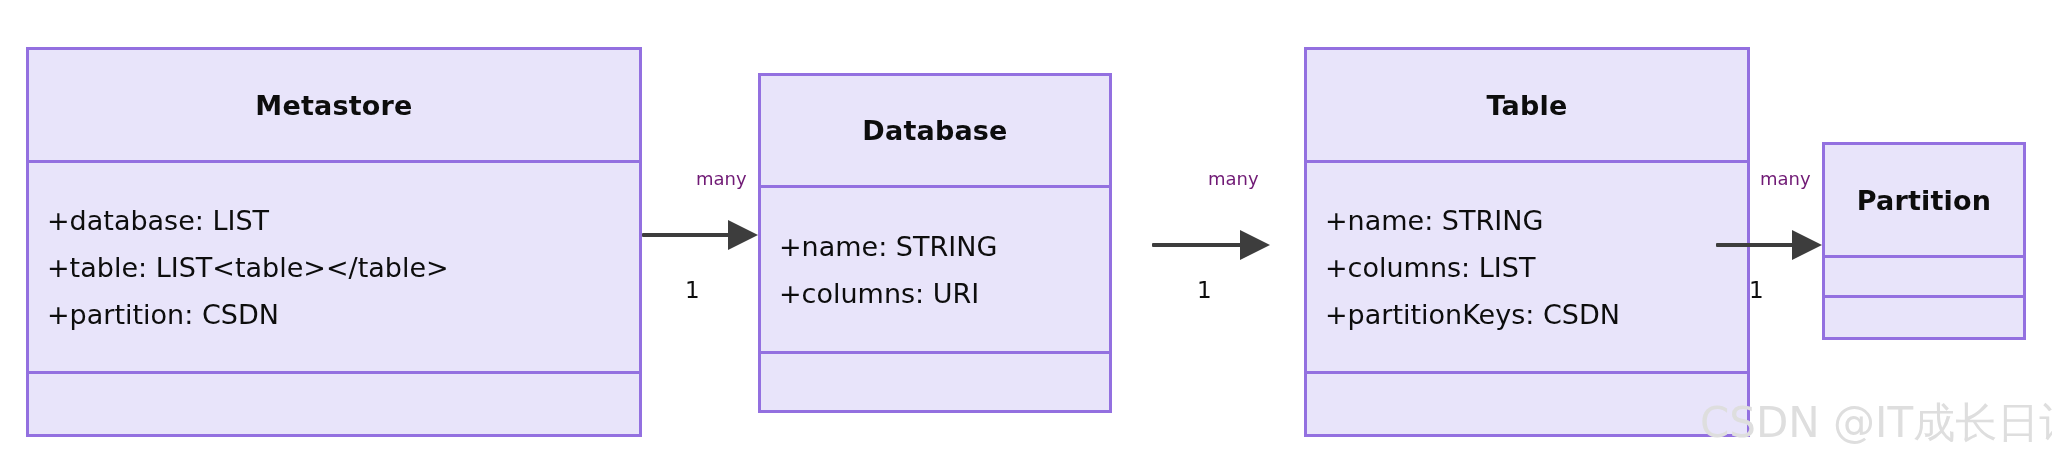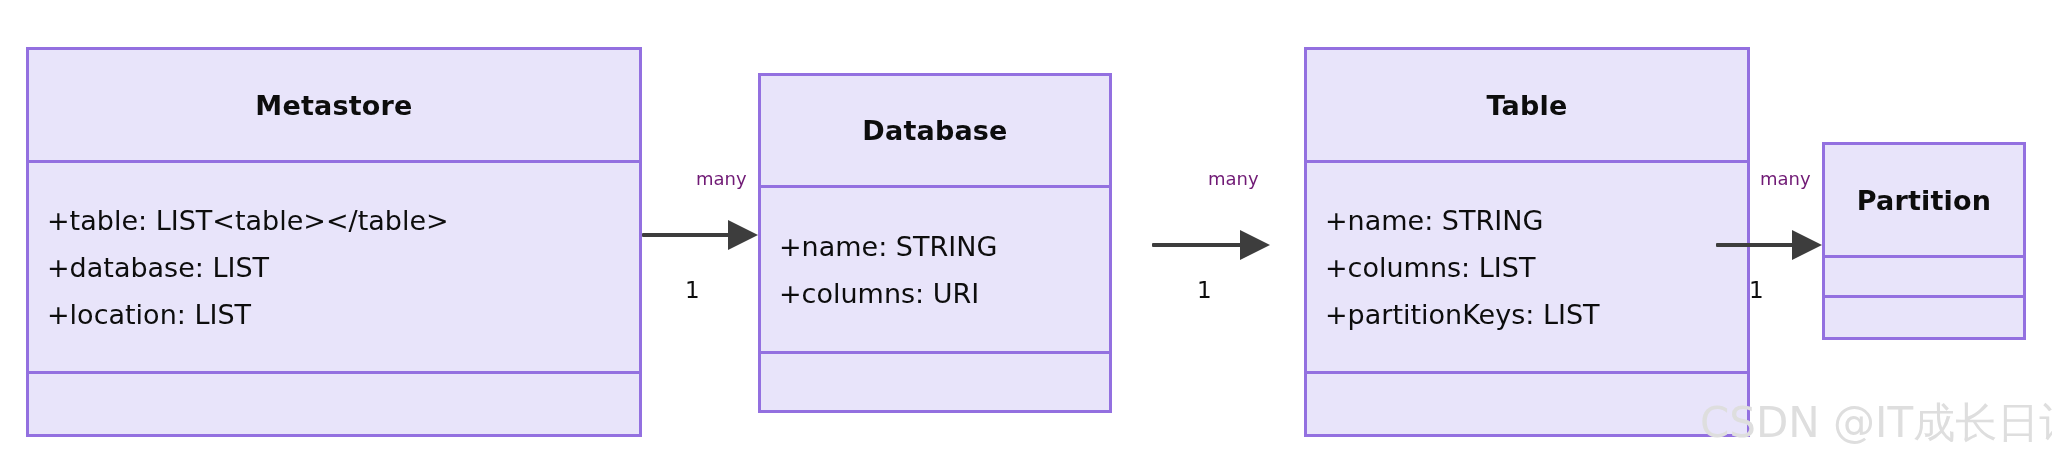--- a/index.html
+++ b/index.html
@@ -111,8 +111,8 @@
       <span>Metastore</span>
     </div>
     <div class="uml-section uml-attrs" style="height:211px; padding:18px 0 18px 18px; gap:20px; font-size:27px;">
+      <div class="uml-attr">+database: LIST</div>
       <div class="uml-attr">+table: LIST&lt;table&gt;&lt;/table&gt;</div>
-      <div class="uml-attr">+database: LIST</div>
       <div class="uml-attr">+location: LIST</div>
     </div>
     <div class="uml-section uml-empty" style="height:63px;"></div>

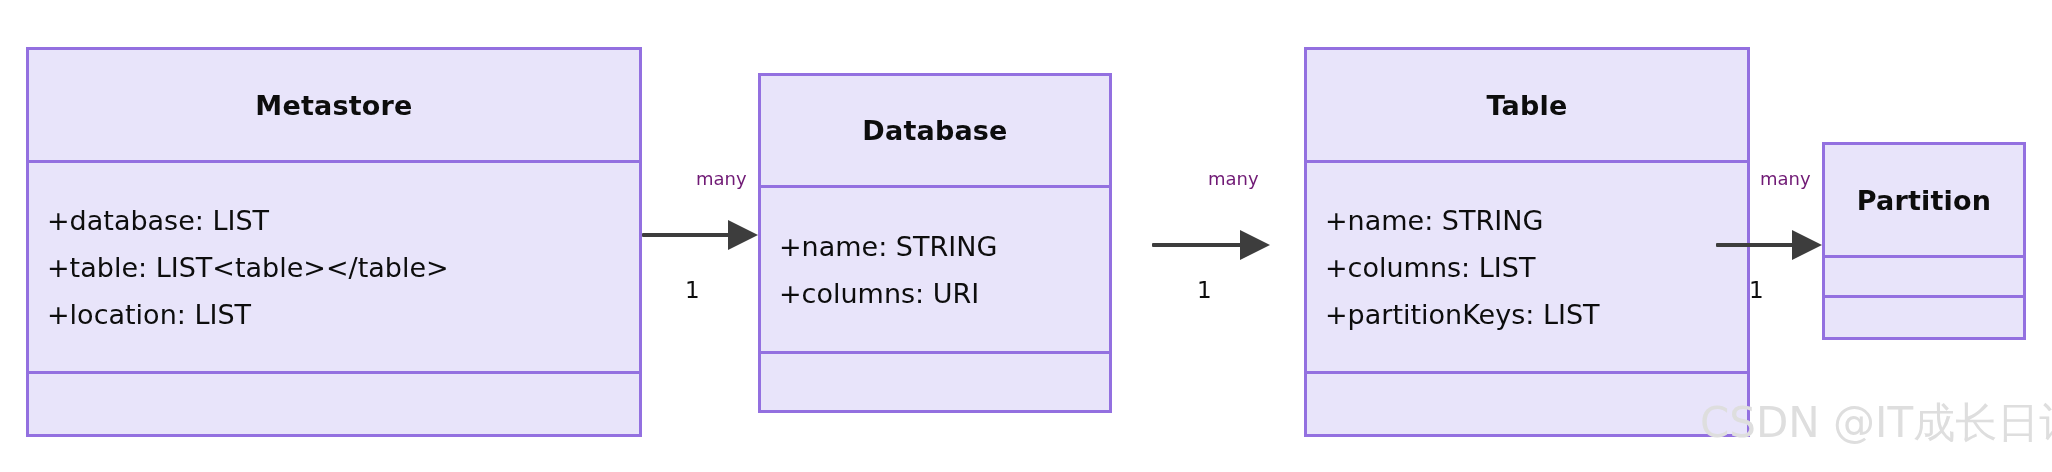--- a/index.html
+++ b/index.html
@@ -113,7 +113,7 @@
     <div class="uml-section uml-attrs" style="height:211px; padding:18px 0 18px 18px; gap:20px; font-size:27px;">
       <div class="uml-attr">+database: LIST</div>
       <div class="uml-attr">+table: LIST&lt;table&gt;&lt;/table&gt;</div>
-      <div class="uml-attr">+location: LIST</div>
+      <div class="uml-attr">+partition: CSDN</div>
     </div>
     <div class="uml-section uml-empty" style="height:63px;"></div>
   </div>

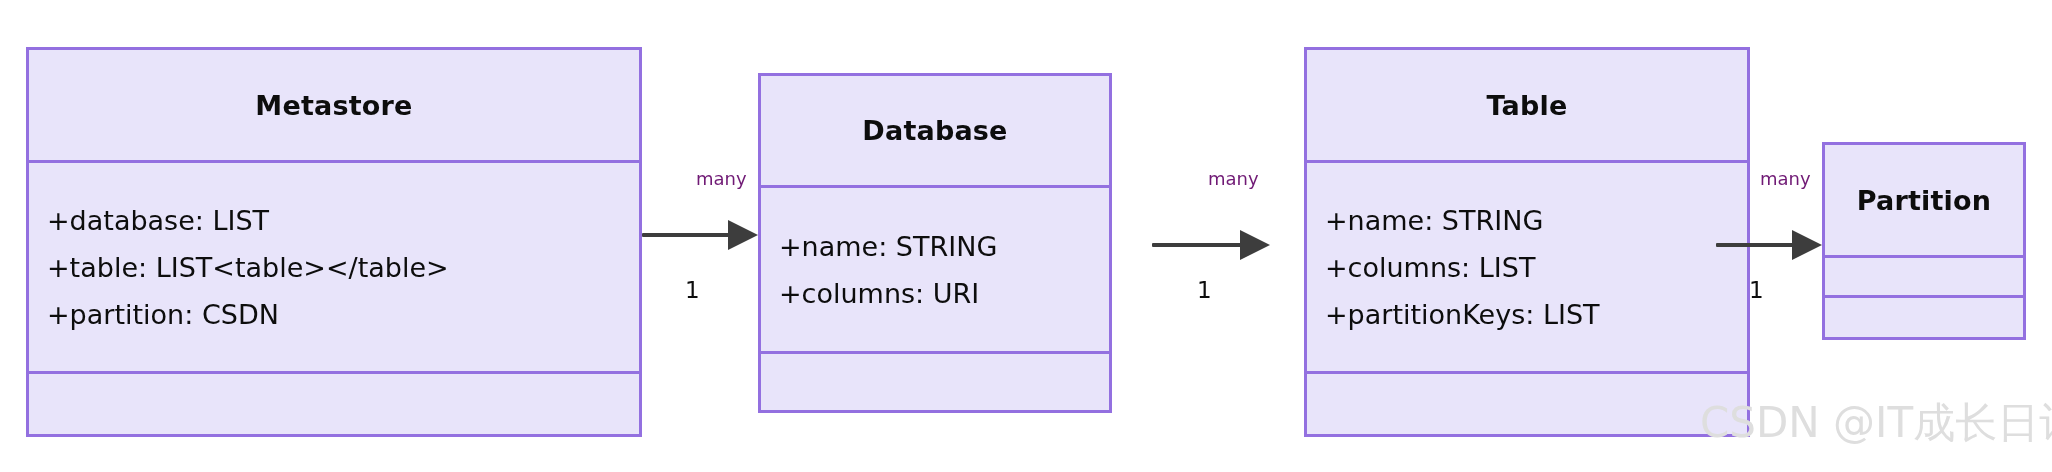--- a/index.html
+++ b/index.html
@@ -150,7 +150,7 @@
     <div class="uml-section uml-attrs" style="height:211px; padding:18px 0 18px 18px; gap:20px; font-size:27px;">
       <div class="uml-attr">+name: STRING</div>
       <div class="uml-attr">+columns: LIST</div>
-      <div class="uml-attr">+partitionKeys: LIST</div>
+      <div class="uml-attr">+partitionKeys: CSDN</div>
     </div>
     <div class="uml-section uml-empty" style="height:63px;"></div>
   </div>

